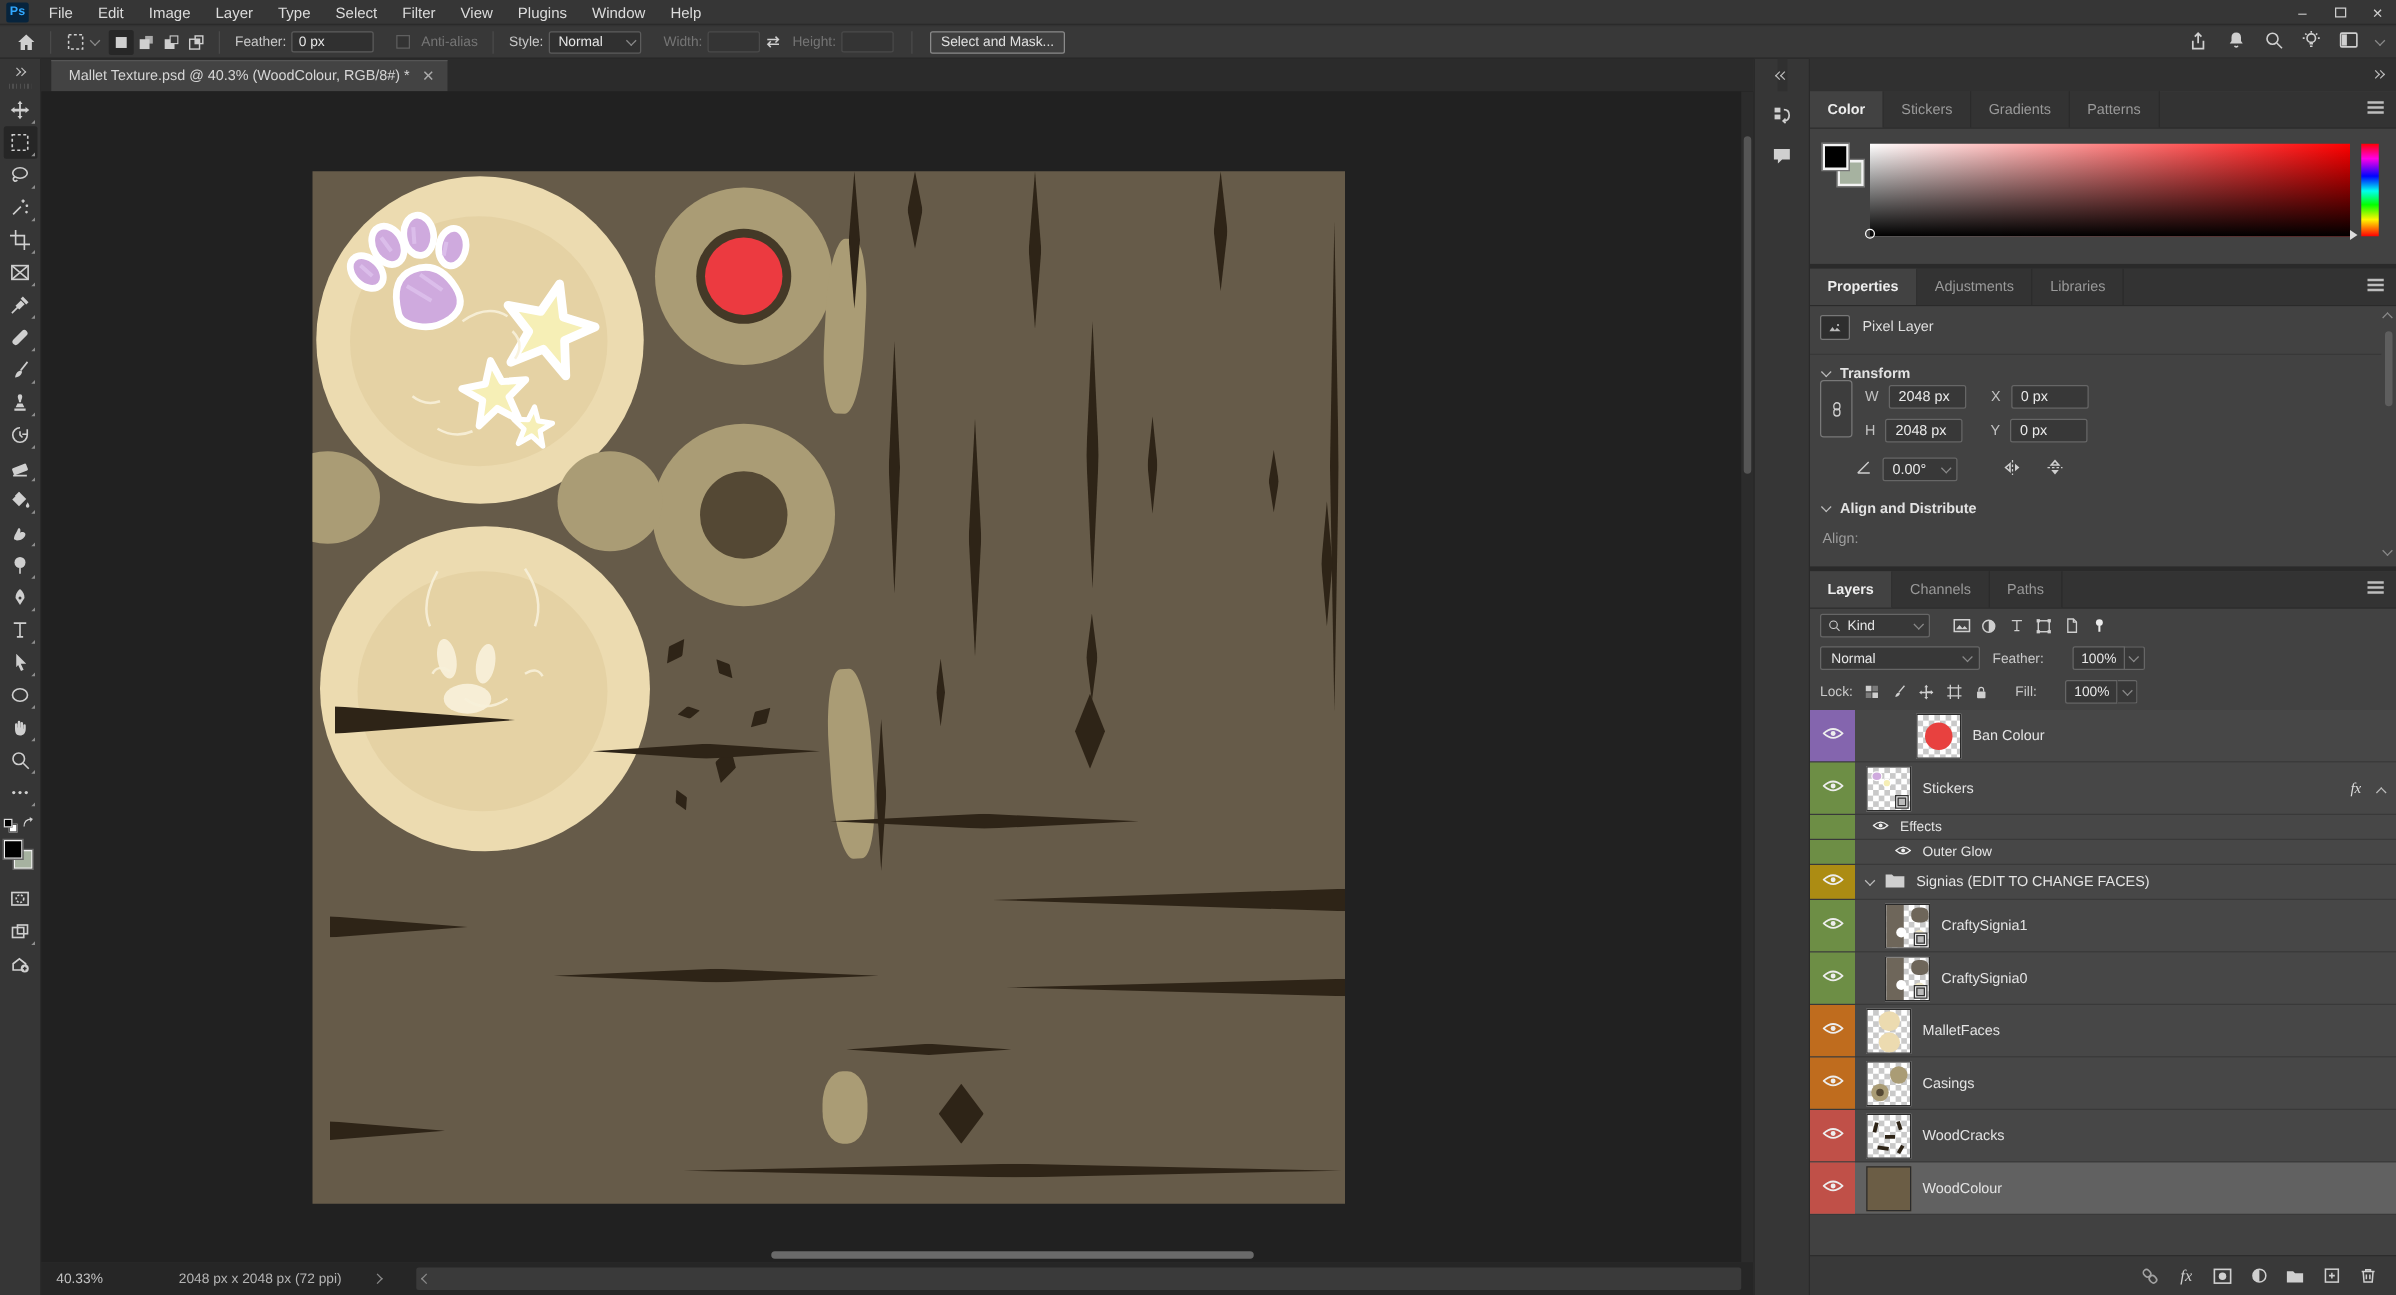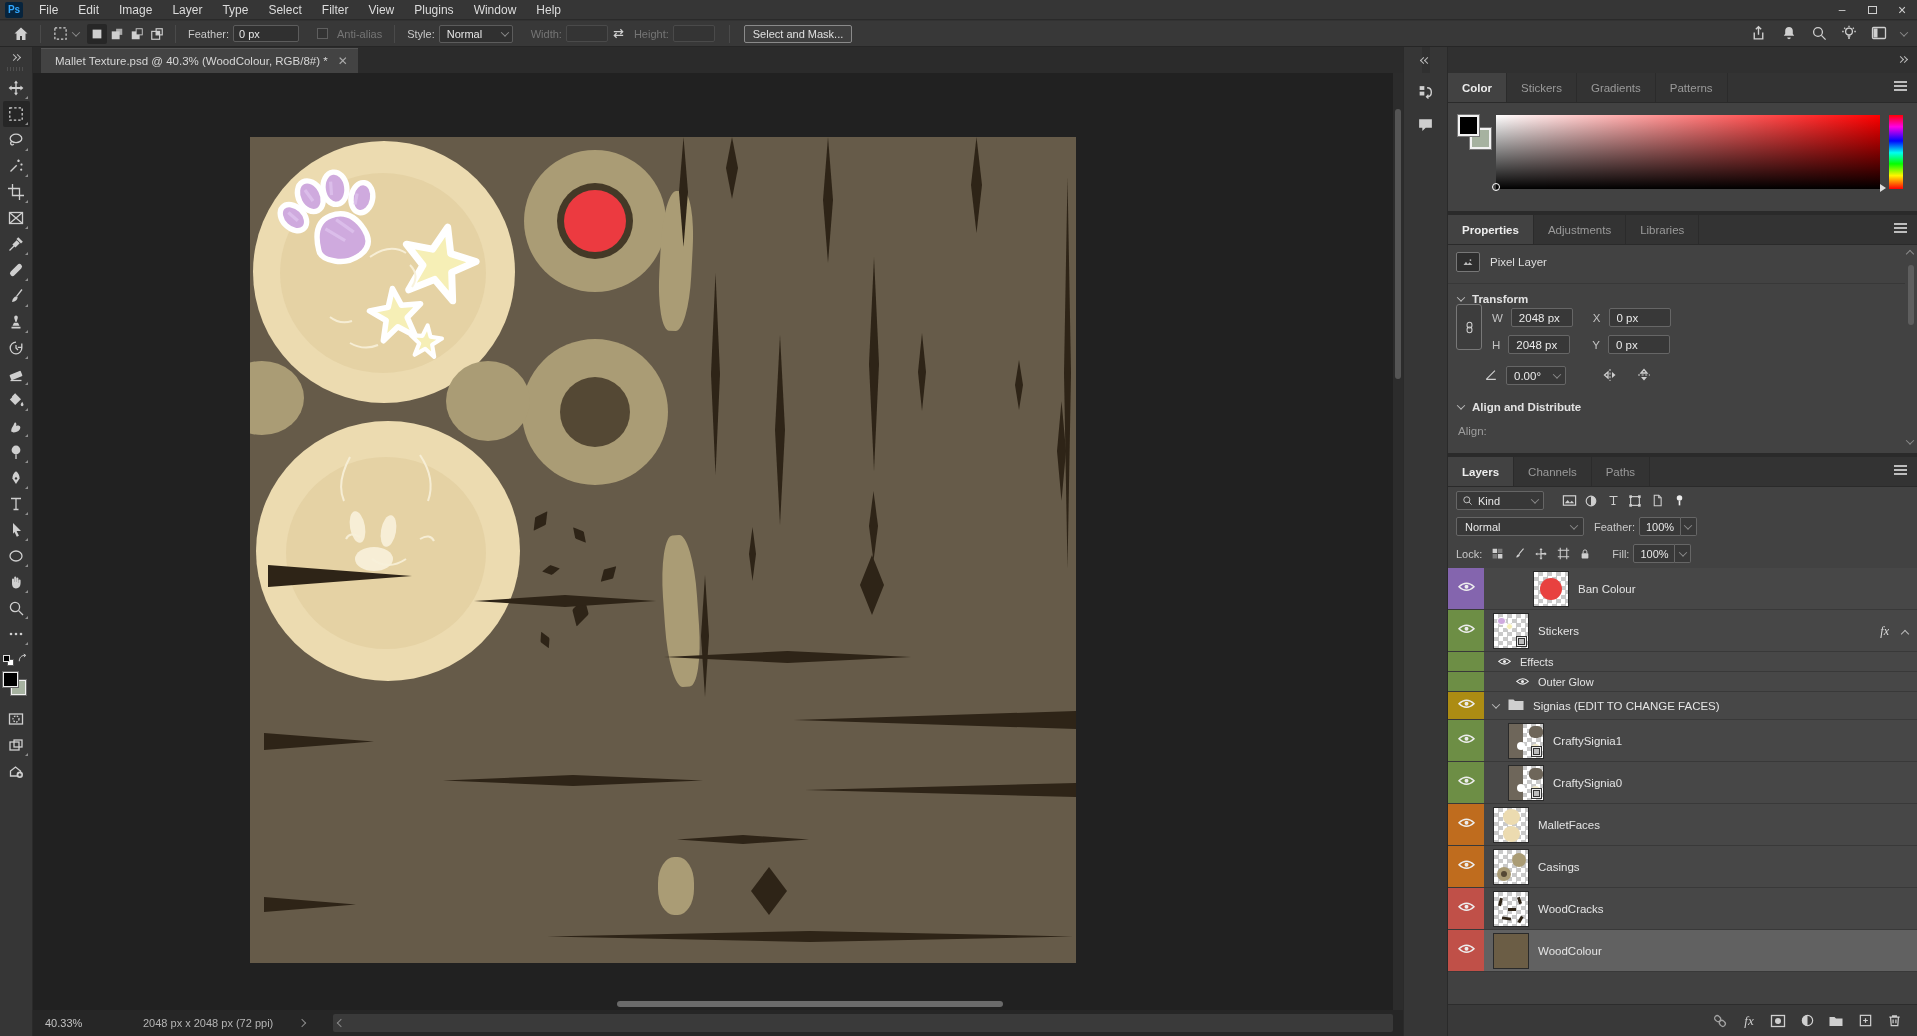--- a/index.html
+++ b/index.html
@@ -112,7 +112,7 @@
   #kind-box{width:88px;height:19px;background:#383838;border:1px solid #666;border-radius:2px;display:flex;align-items:center;gap:5px;padding:0 5px;margin-left:8px;color:#e6e6e6;}
   .f-ico{width:22px;height:19px;display:flex;align-items:center;justify-content:center;}
   #blend-dd{width:128px;height:19px;margin-left:8px;background:#383838;border:1px solid #666;border-radius:2px;display:flex;align-items:center;justify-content:space-between;padding:0 6px 0 8px;color:#e8e8e8;}
-  .pct-box{width:42px;height:19px;background:#383838;border:1px solid #666;border-radius:2px 0 0 2px;display:flex;align-items:center;padding:0 6px;color:#e8e8e8;}
+  .pct-box{width:42px;height:19px;background:#383838;border:1px solid #666;border-radius:2px 0 0 2px;display:flex;align-items:center;padding:0 6px;color:#e8e8e8;margin-left:19px;}
   .pct-chev{width:16px;height:19px;background:#383838;border:1px solid #666;border-left:none;border-radius:0 2px 2px 0;display:flex;align-items:center;justify-content:center;}
   #layers-list{flex:1;background:#414141;overflow:hidden;display:flex;flex-direction:column;}
   .lrow{display:flex;align-items:stretch;border-bottom:1px solid #393939;background:#474747;position:relative;}

